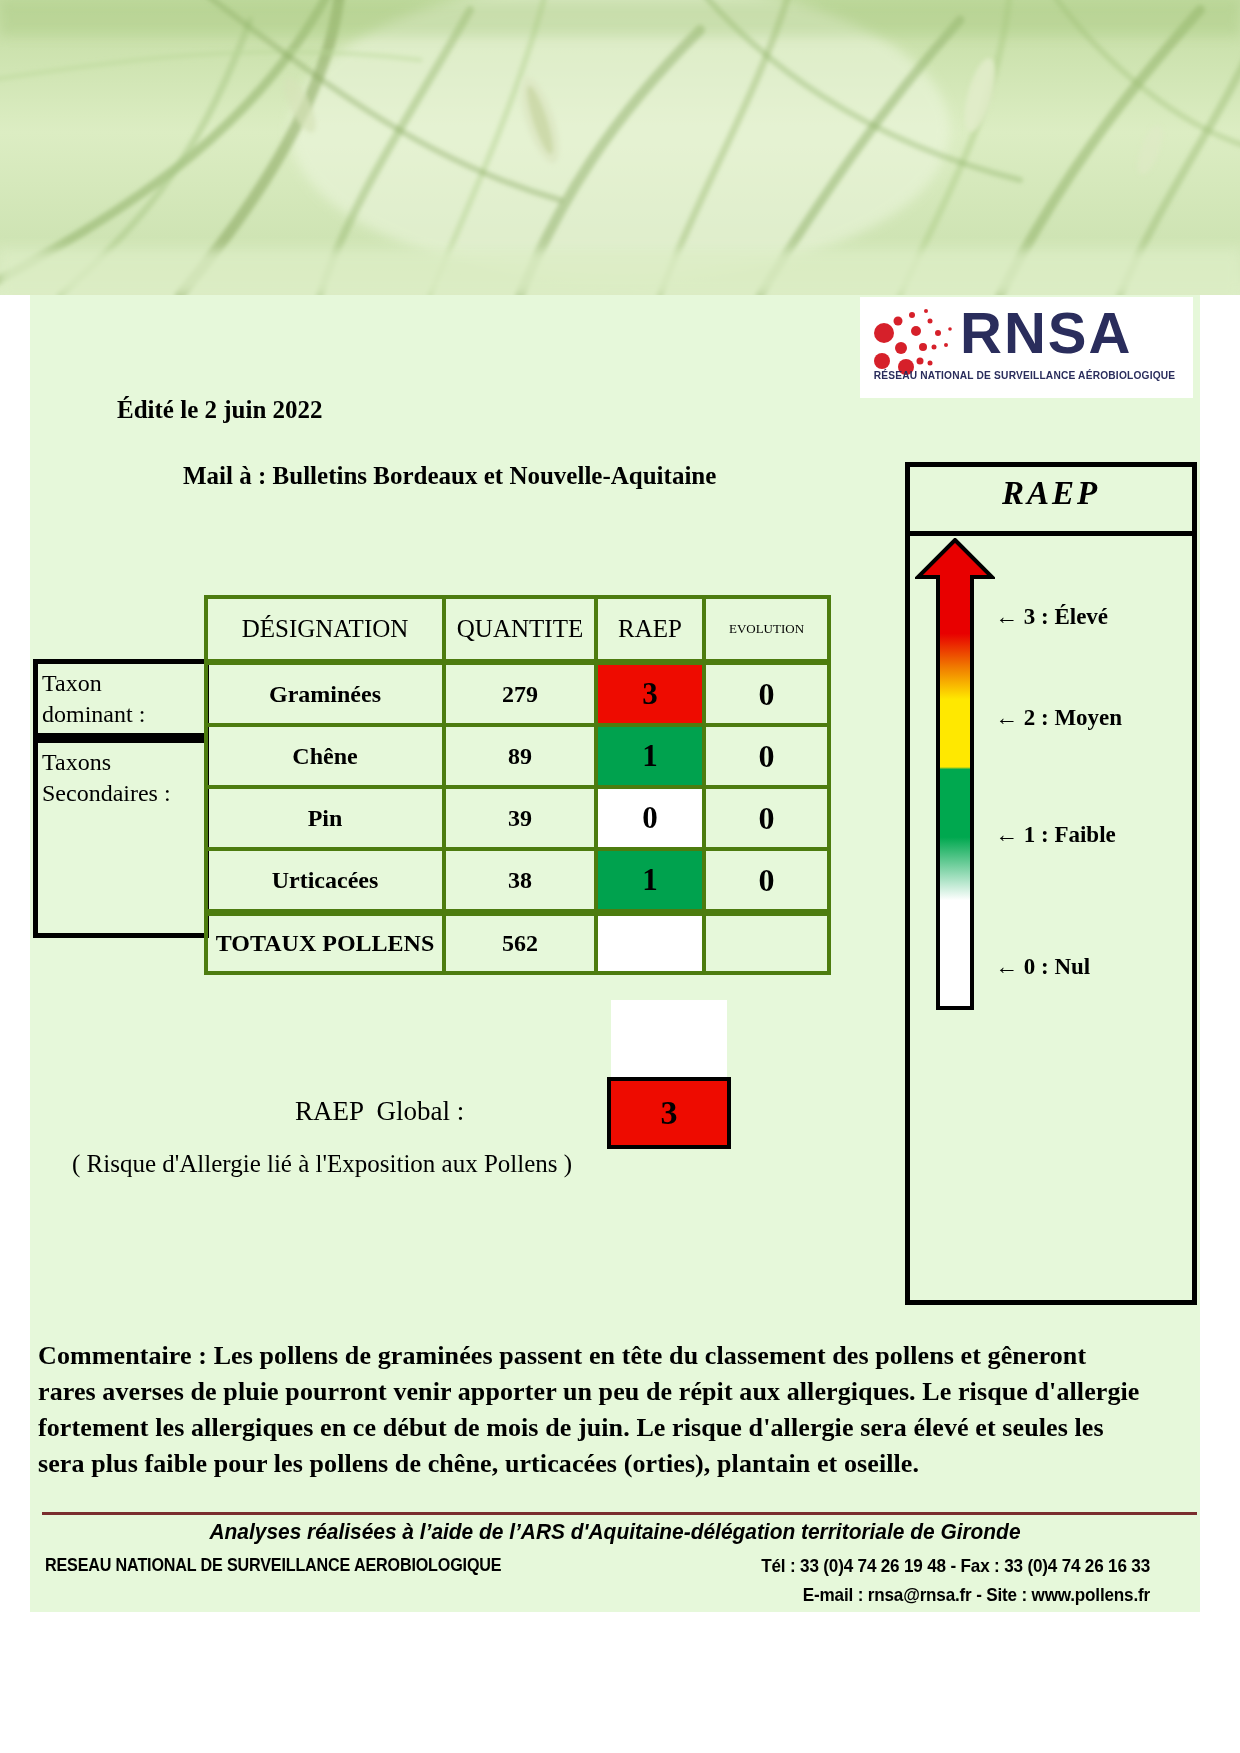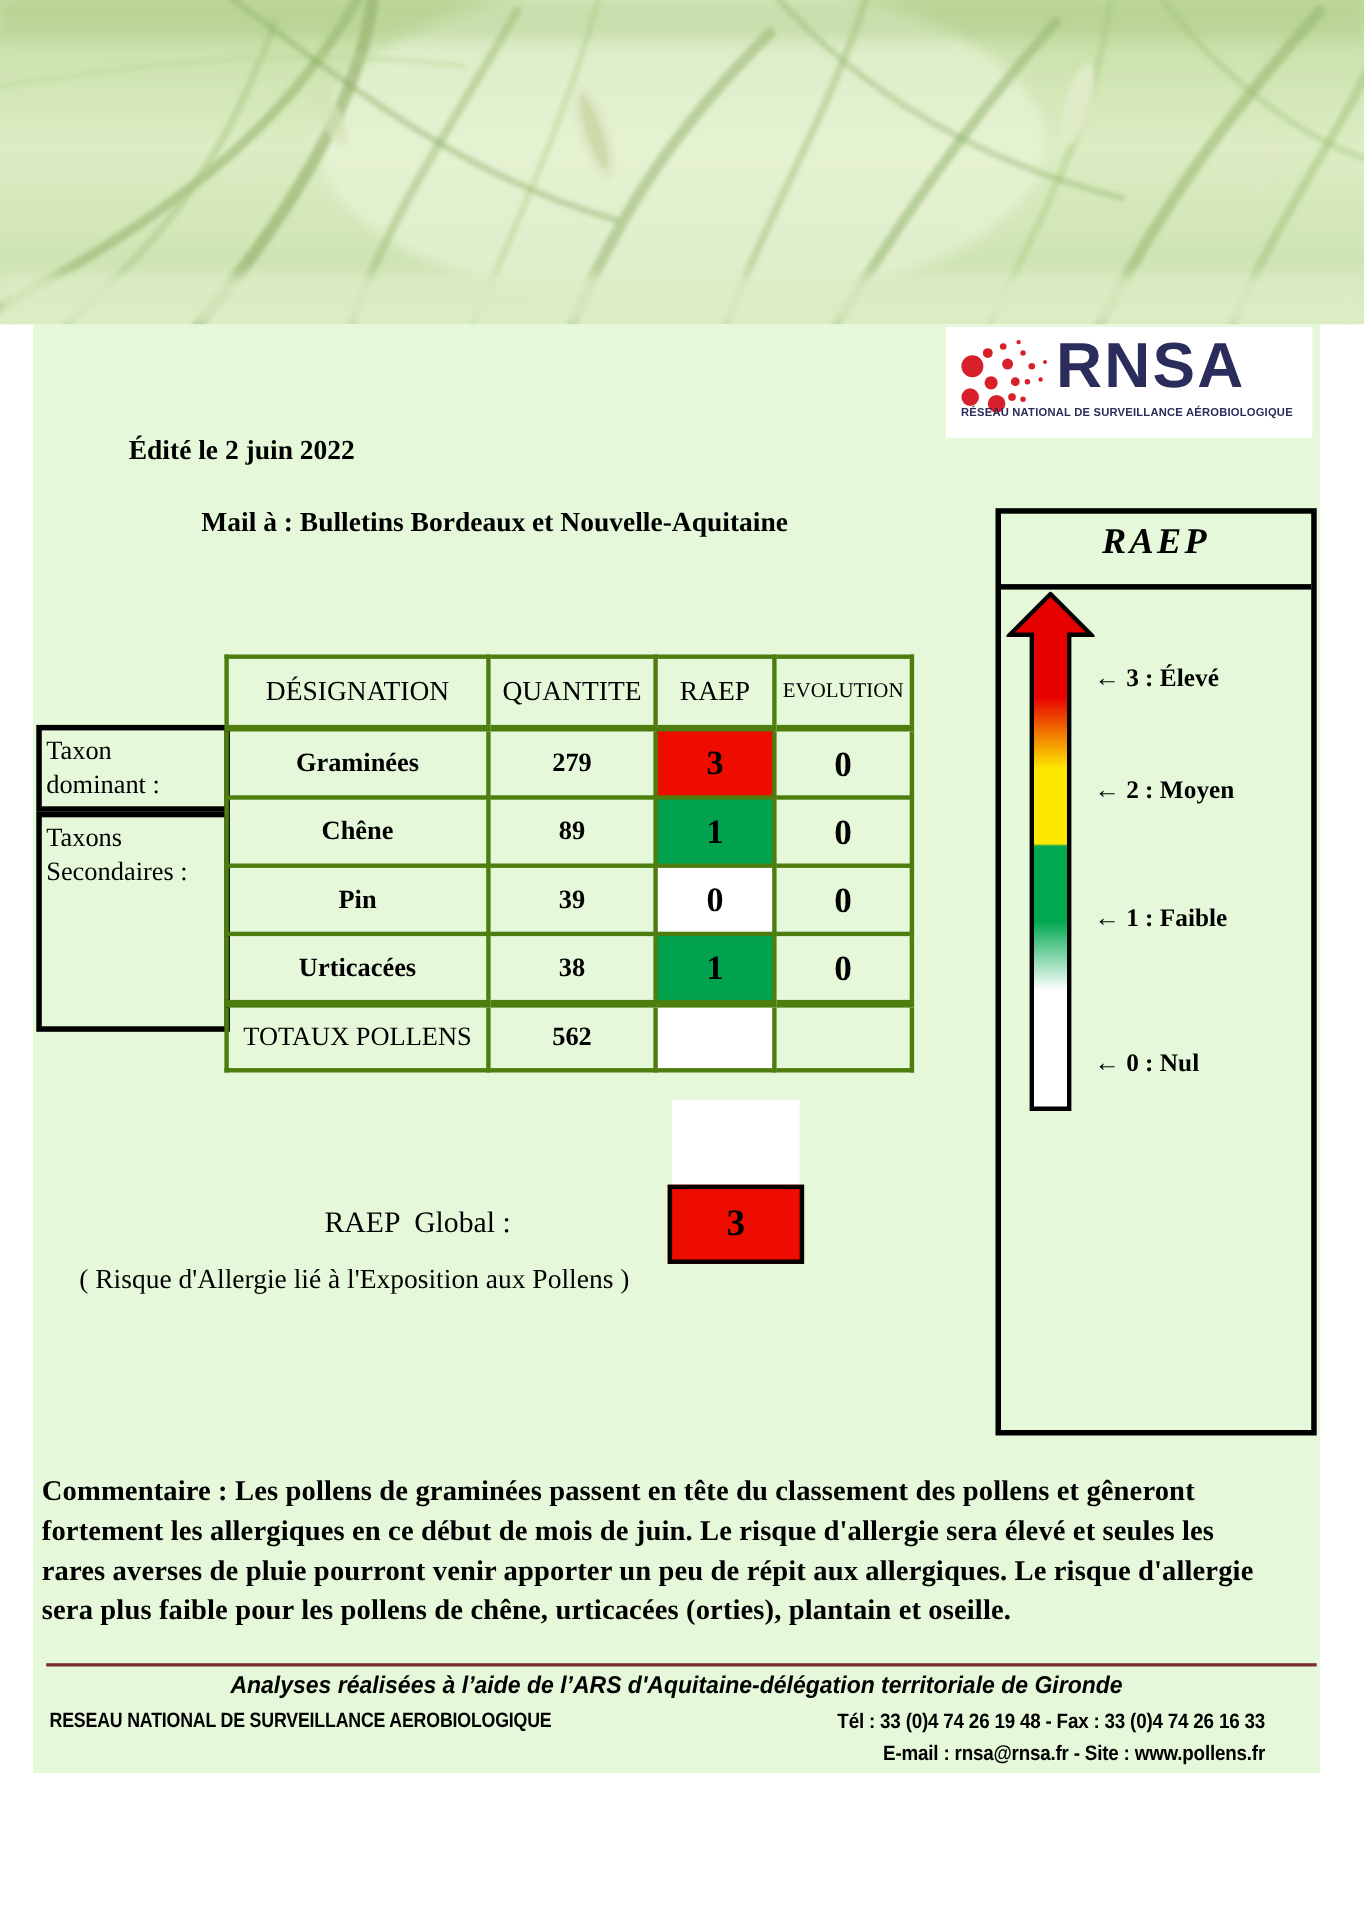--- a/index.html
+++ b/index.html
@@ -28,7 +28,7 @@
   #pollen-table td{border:4px solid #4d7c0f;text-align:center;vertical-align:middle;padding:0;}
   #pollen-table{border:3px solid #000;}
   #pollen-table .hdr td{height:60px;font-size:25px;border-bottom-width:6px;}
-  #pollen-table .hdr td.ev{font-size:19px;}
+  #pollen-table .hdr td.ev{font-size:13px;}
   #pollen-table .drow td{height:58px;}
   #pollen-table .total td{height:55px;border-top-width:7px;}
   .cell-name{font-size:24px;font-weight:bold;}

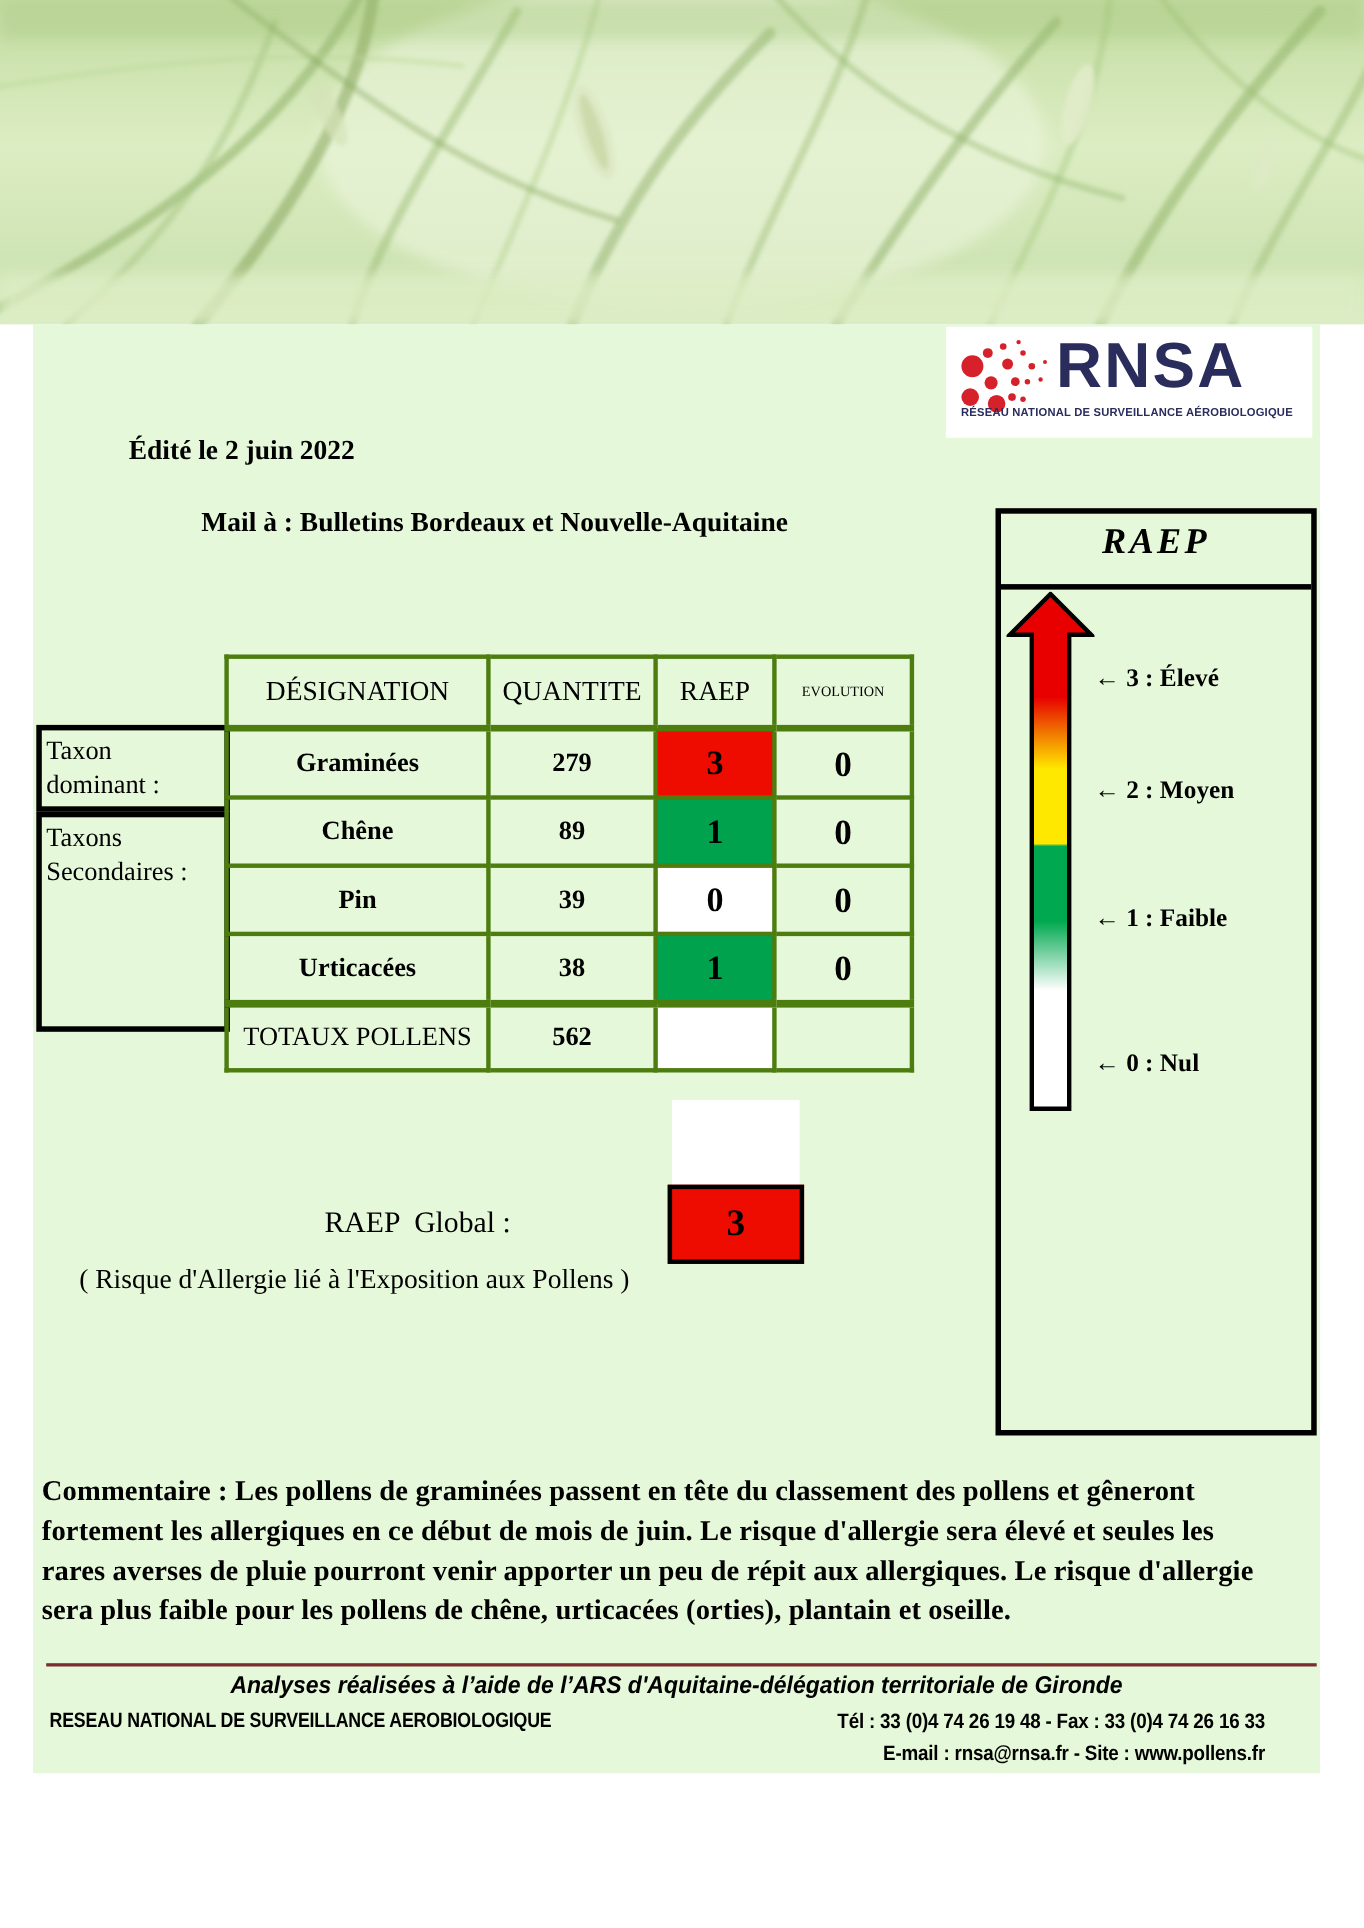--- a/index.html
+++ b/index.html
@@ -38,7 +38,7 @@
   .raep-red{background:var(--c-red);}
   .raep-green{background:var(--c-green);}
   .raep-white{background:#fff;}
-  .cell-total{font-size:24px;font-weight:normal;letter-spacing:0px;}
+  .cell-total{font-size:24px;font-weight:bold;letter-spacing:0px;}
 
   
   .group-box{border:5px solid #000;}

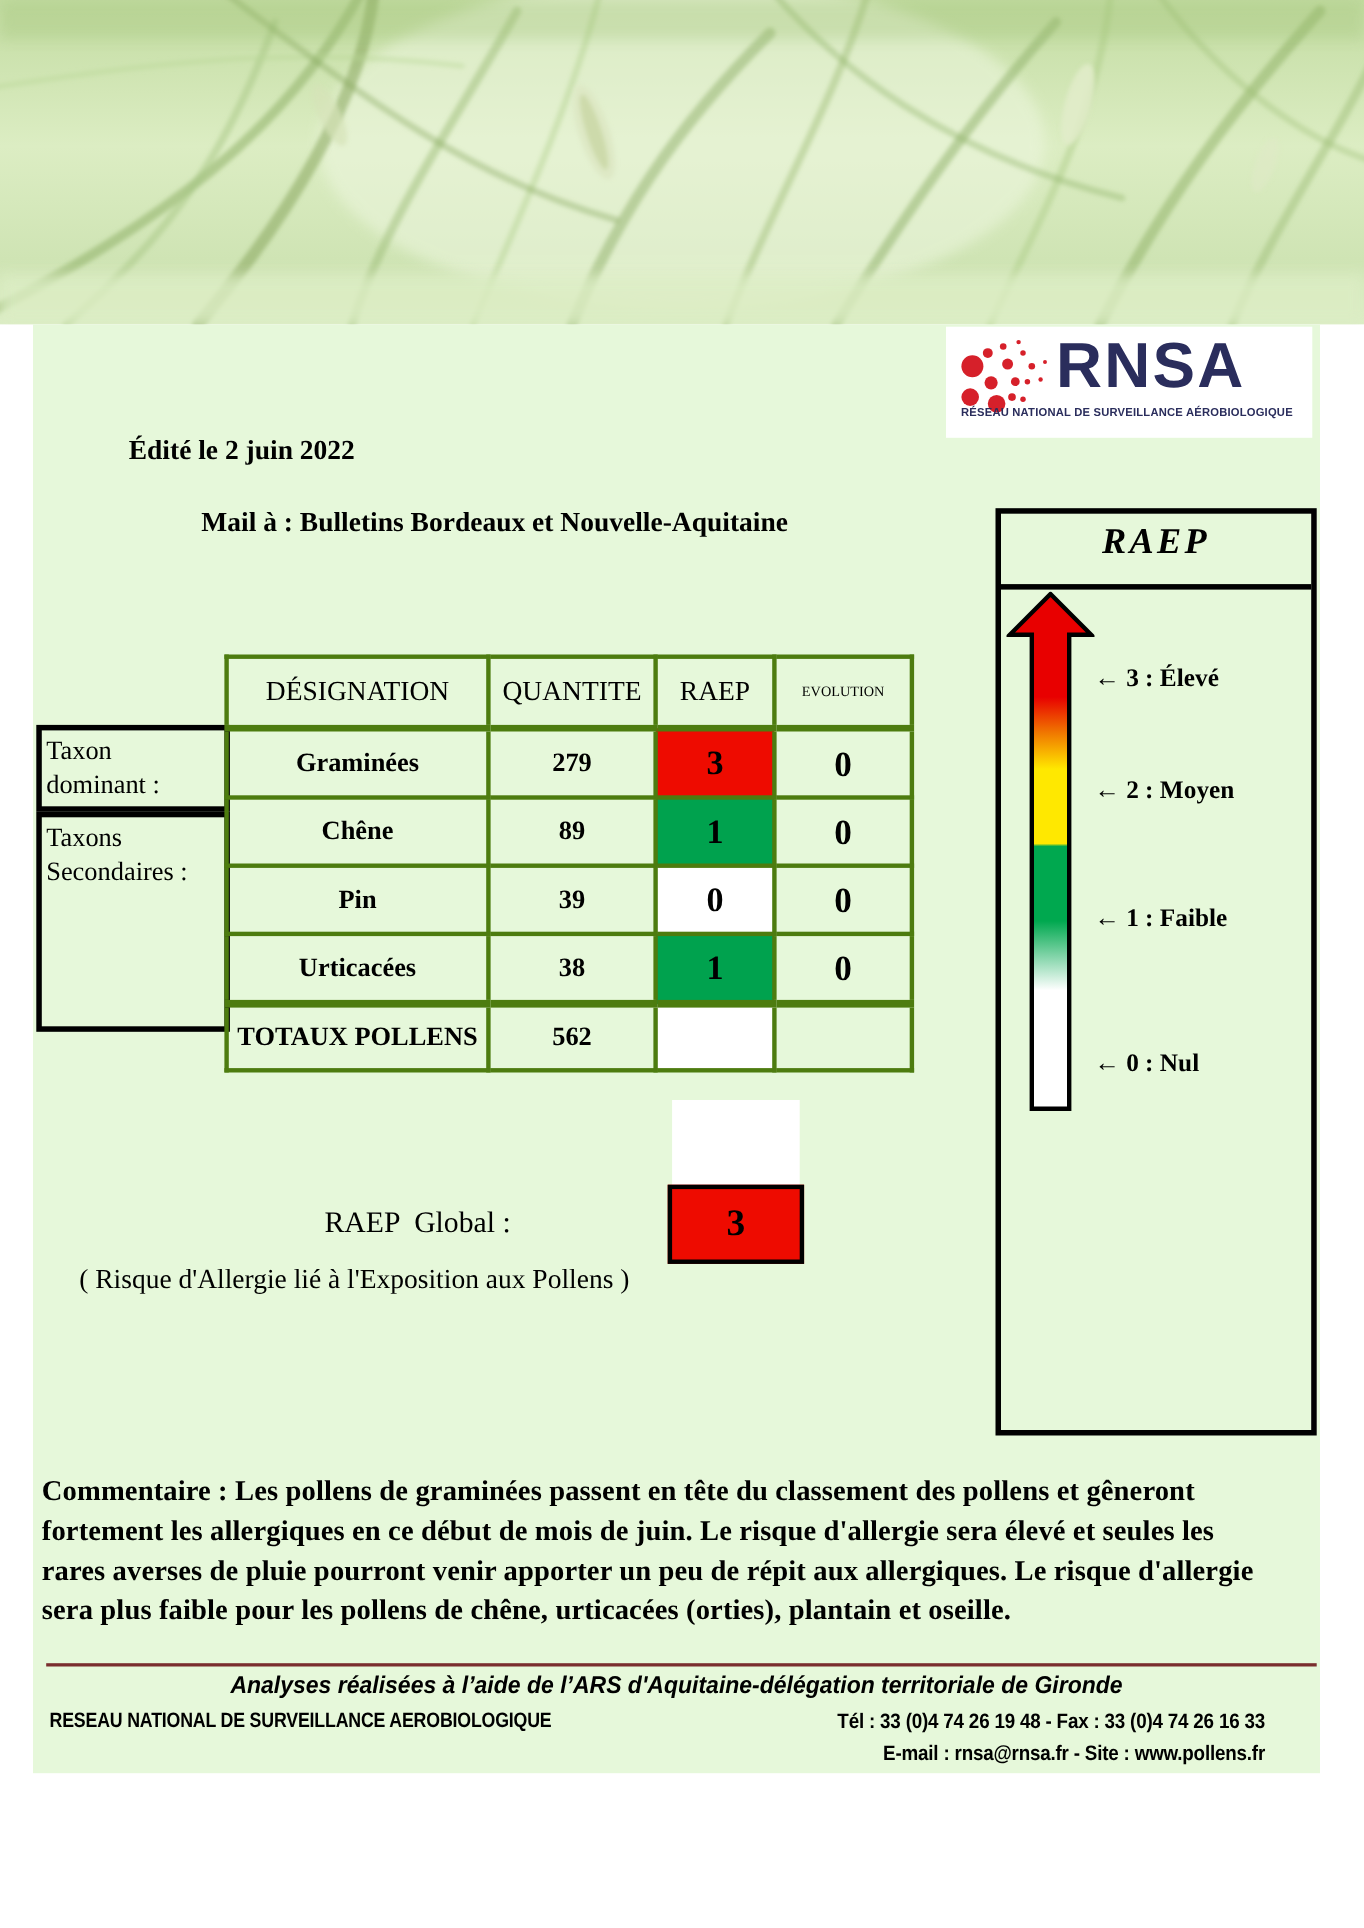--- a/index.html
+++ b/index.html
@@ -250,8 +250,8 @@
 
   <div class="abs" id="commentary">
     <div>Commentaire : Les pollens de graminées passent en tête du classement des pollens et gêneront</div>
+    <div>rares averses de pluie pourront venir apporter un peu de répit aux allergiques. Le risque d'allergie</div>
     <div>fortement les allergiques en ce début de mois de juin. Le risque d'allergie sera élevé et seules les</div>
-    <div>rares averses de pluie pourront venir apporter un peu de répit aux allergiques. Le risque d'allergie</div>
     <div>sera plus faible pour les pollens de chêne, urticacées (orties), plantain et oseille.</div>
   </div>
 

